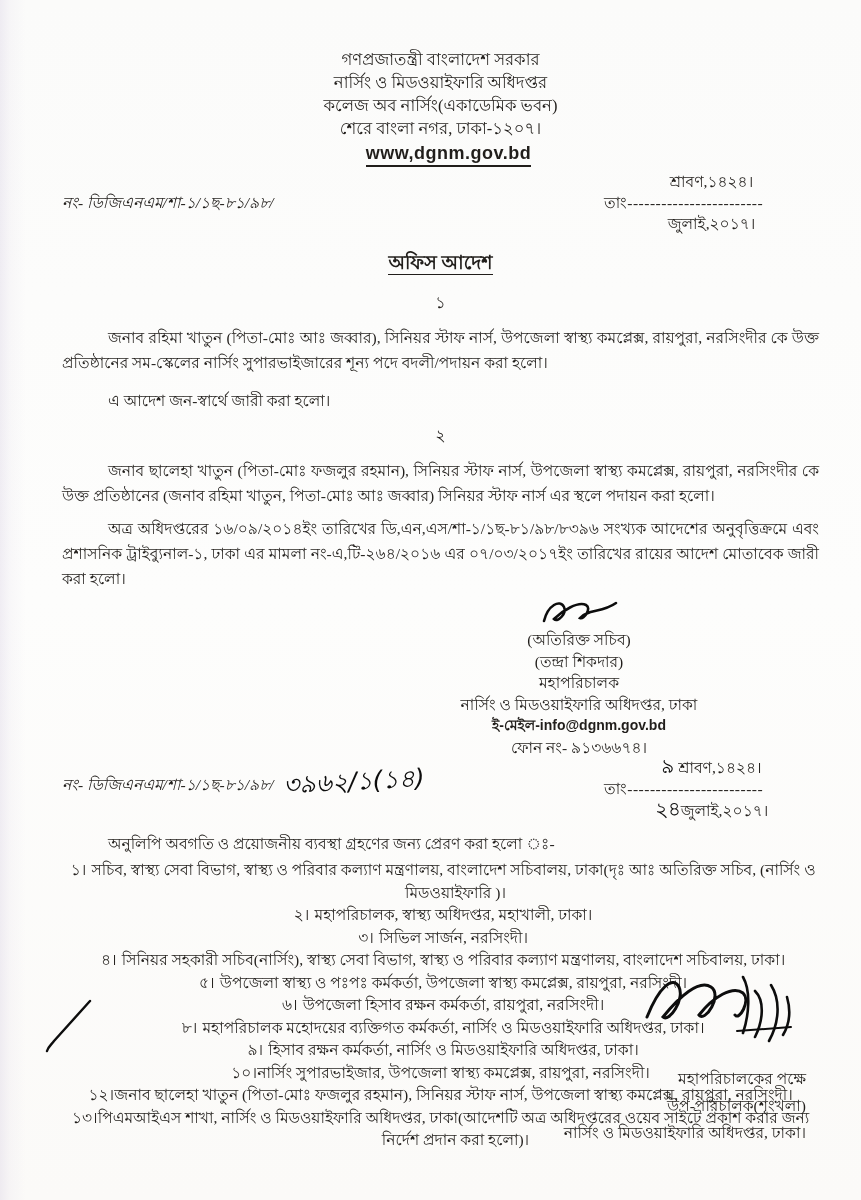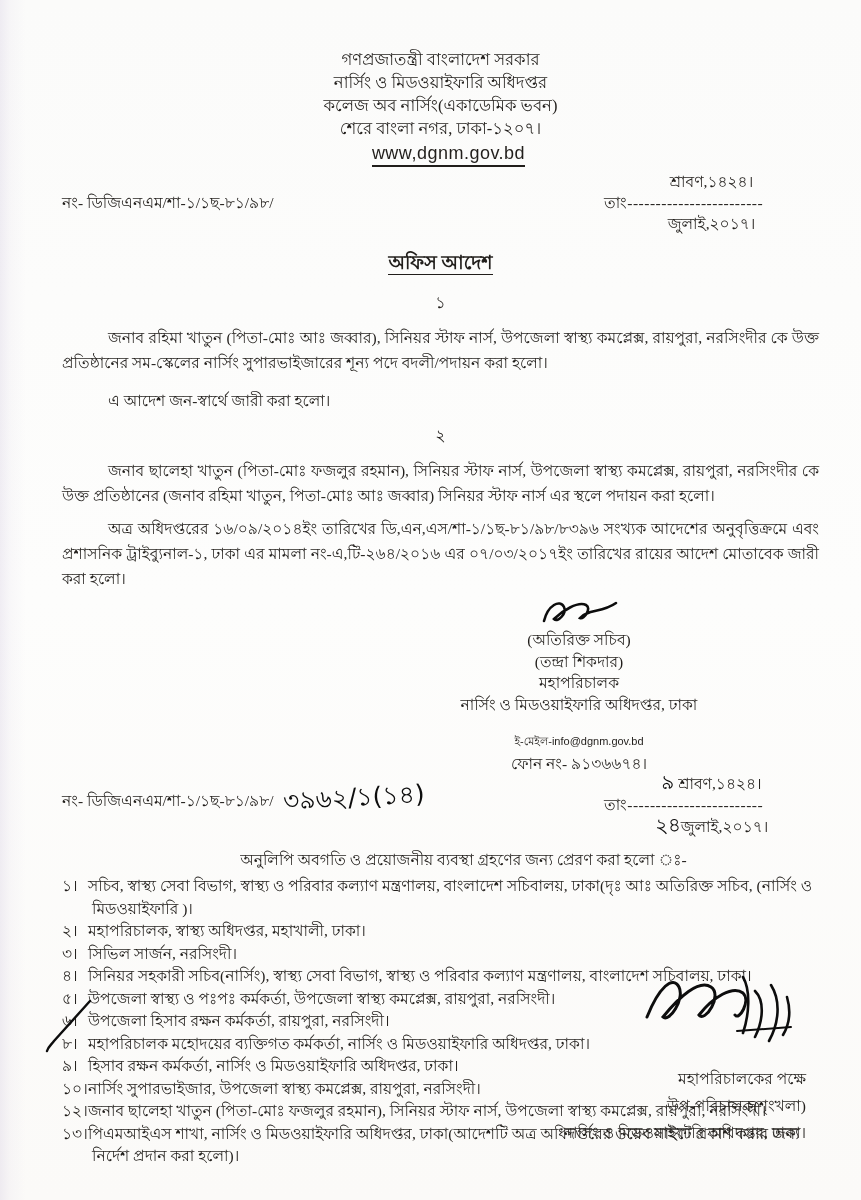--- a/index.html
+++ b/index.html
@@ -21,7 +21,7 @@
   .hdr-line{line-height:23px;font-size:16.5px;}
   .site{
     display:inline-block;
-    font-weight:normal;
+    font-weight:bold;
     font-size:18px;
     letter-spacing:0.5px;
     border-bottom:2px solid #211e1b;

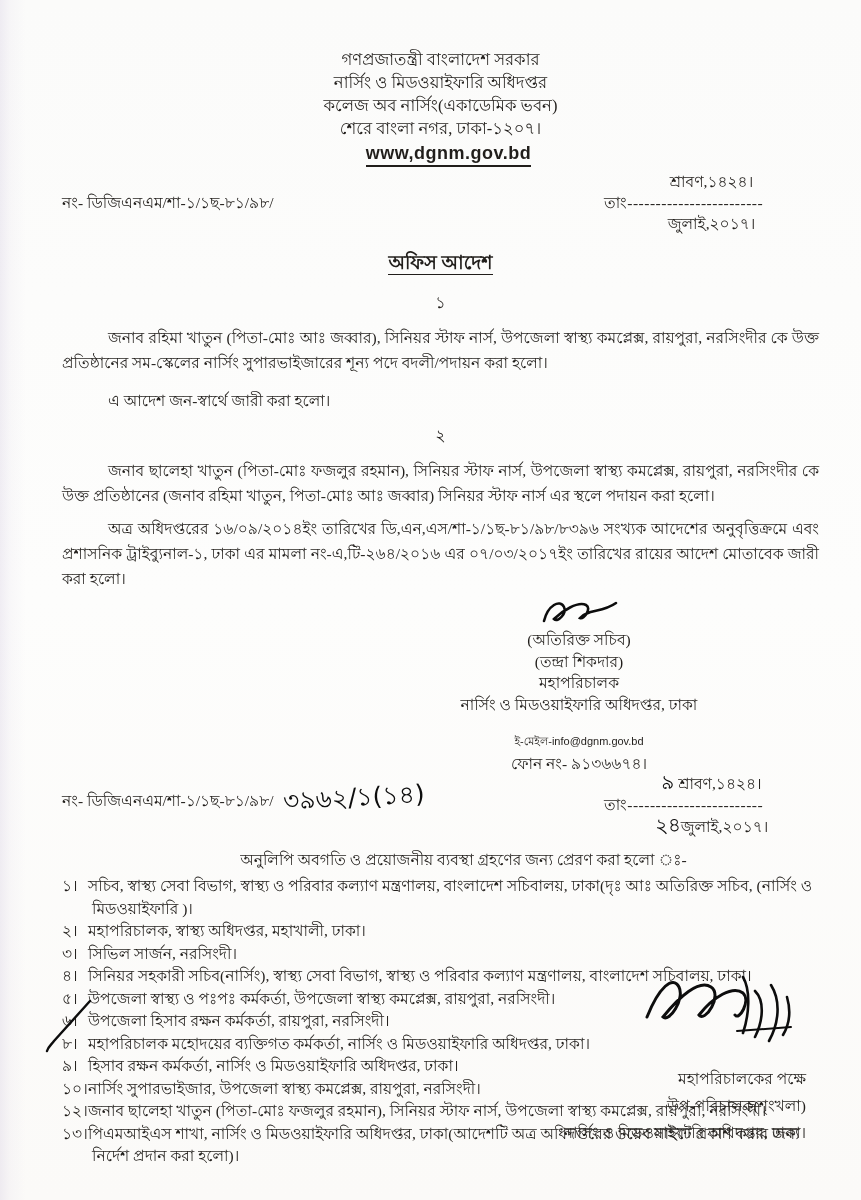--- a/index.html
+++ b/index.html
@@ -34,7 +34,7 @@
     display:flex;justify-content:space-between;align-items:flex-start;
     margin-top:4px;
   }
-  .ref-no{padding-top:20px;white-space:nowrap;}
+  .ref-no{padding-top:20px;white-space:nowrap;font-style:italic;}
   .date-col{width:215px;text-align:center;line-height:21px;white-space:nowrap;}
   .date-col .dash{letter-spacing:0.5px;text-align:left;}
   .title{

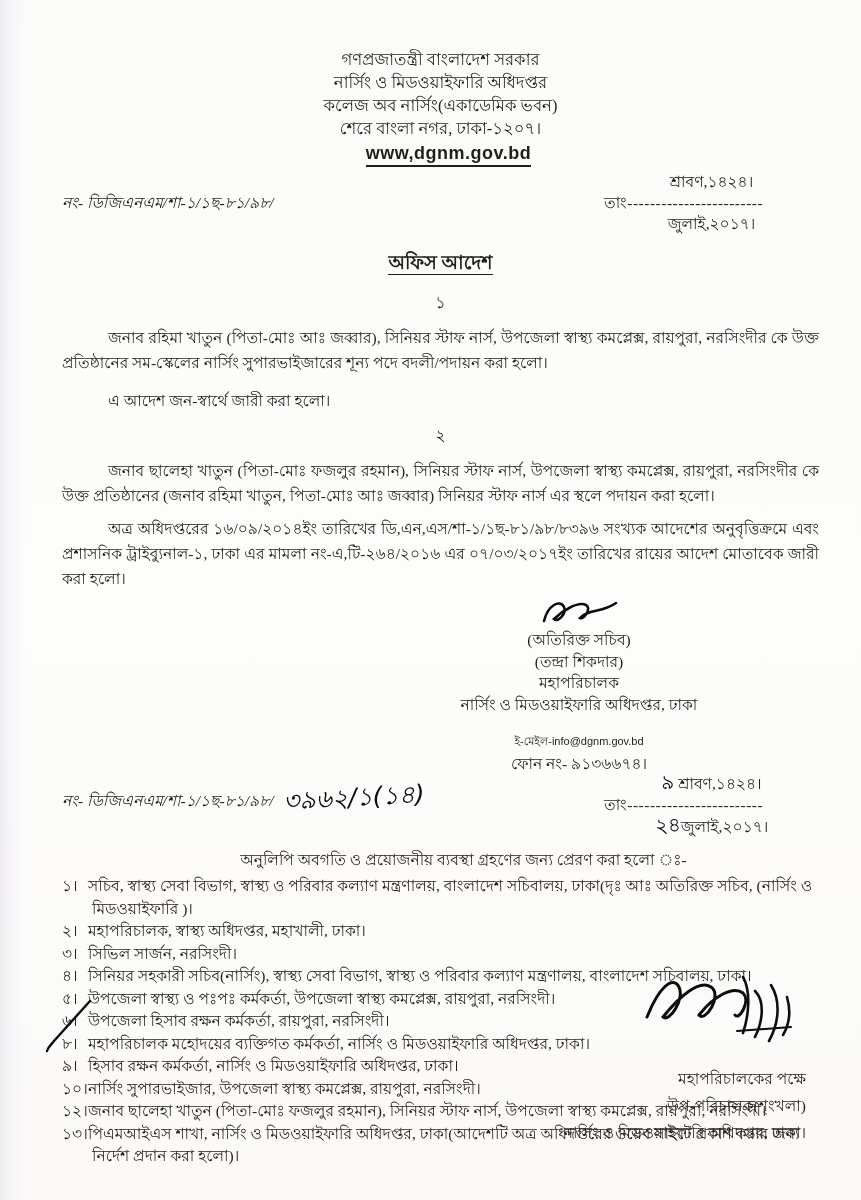--- a/index.html
+++ b/index.html
@@ -58,7 +58,7 @@
     text-align:center;
     line-height:21.5px;
   }
-  .sign-block .email{font-weight:normal;font-family:"Liberation Sans","DejaVu Sans",sans-serif;font-size:11px;margin-top:16px;}
+  .sign-block .email{font-weight:bold;font-family:"Liberation Sans","DejaVu Sans",sans-serif;font-size:14px;}
   .hand{
     font-family:"DejaVu Sans","Liberation Sans",sans-serif;
     font-size:25px;

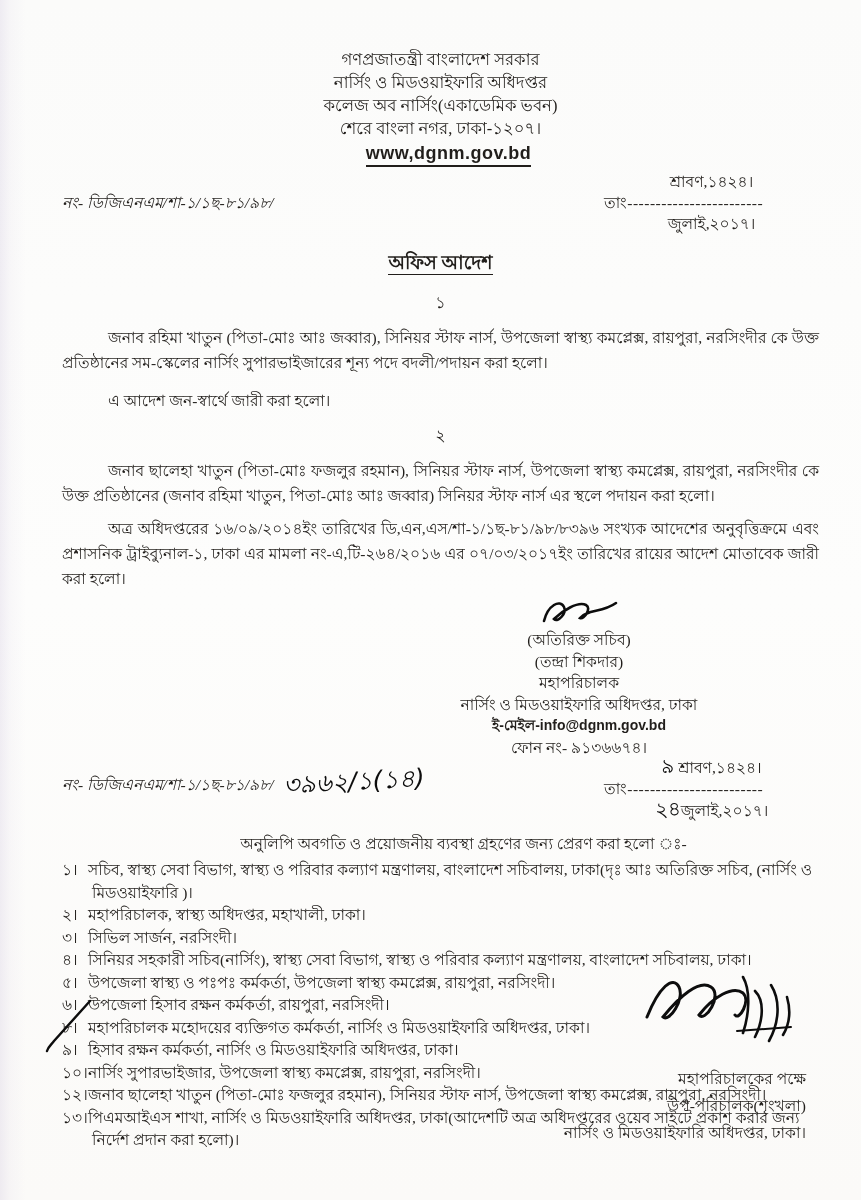--- a/index.html
+++ b/index.html
@@ -68,7 +68,7 @@
     color:#0d0d0d;
   }
   .hand.small{font-size:20px;}
-  .dist-intro{margin:12px 0 4px 0;text-indent:46px;line-height:22px;text-align:center;}
+  .dist-intro{margin:12px 0 4px 0;text-indent:46px;line-height:22px;}
   .dist-list{list-style:none;margin:2px 0 0 0;padding:0;}
   .dist-list li{
     line-height:22.5px;

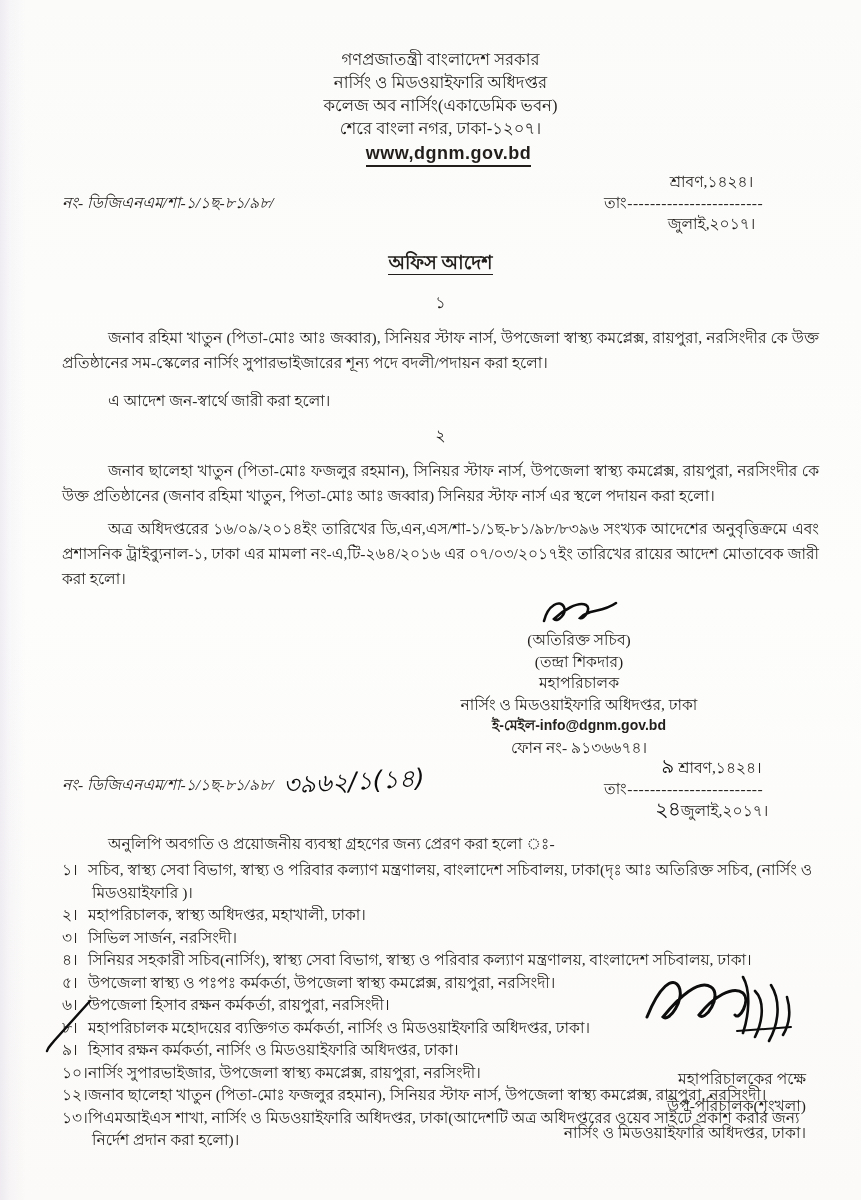--- a/index.html
+++ b/index.html
@@ -72,7 +72,7 @@
   .dist-list{list-style:none;margin:2px 0 0 0;padding:0;}
   .dist-list li{
     line-height:22.5px;
-    text-align:left;
+    text-align:center;
     margin:0;
     padding-left:30px;
     text-indent:-30px;

